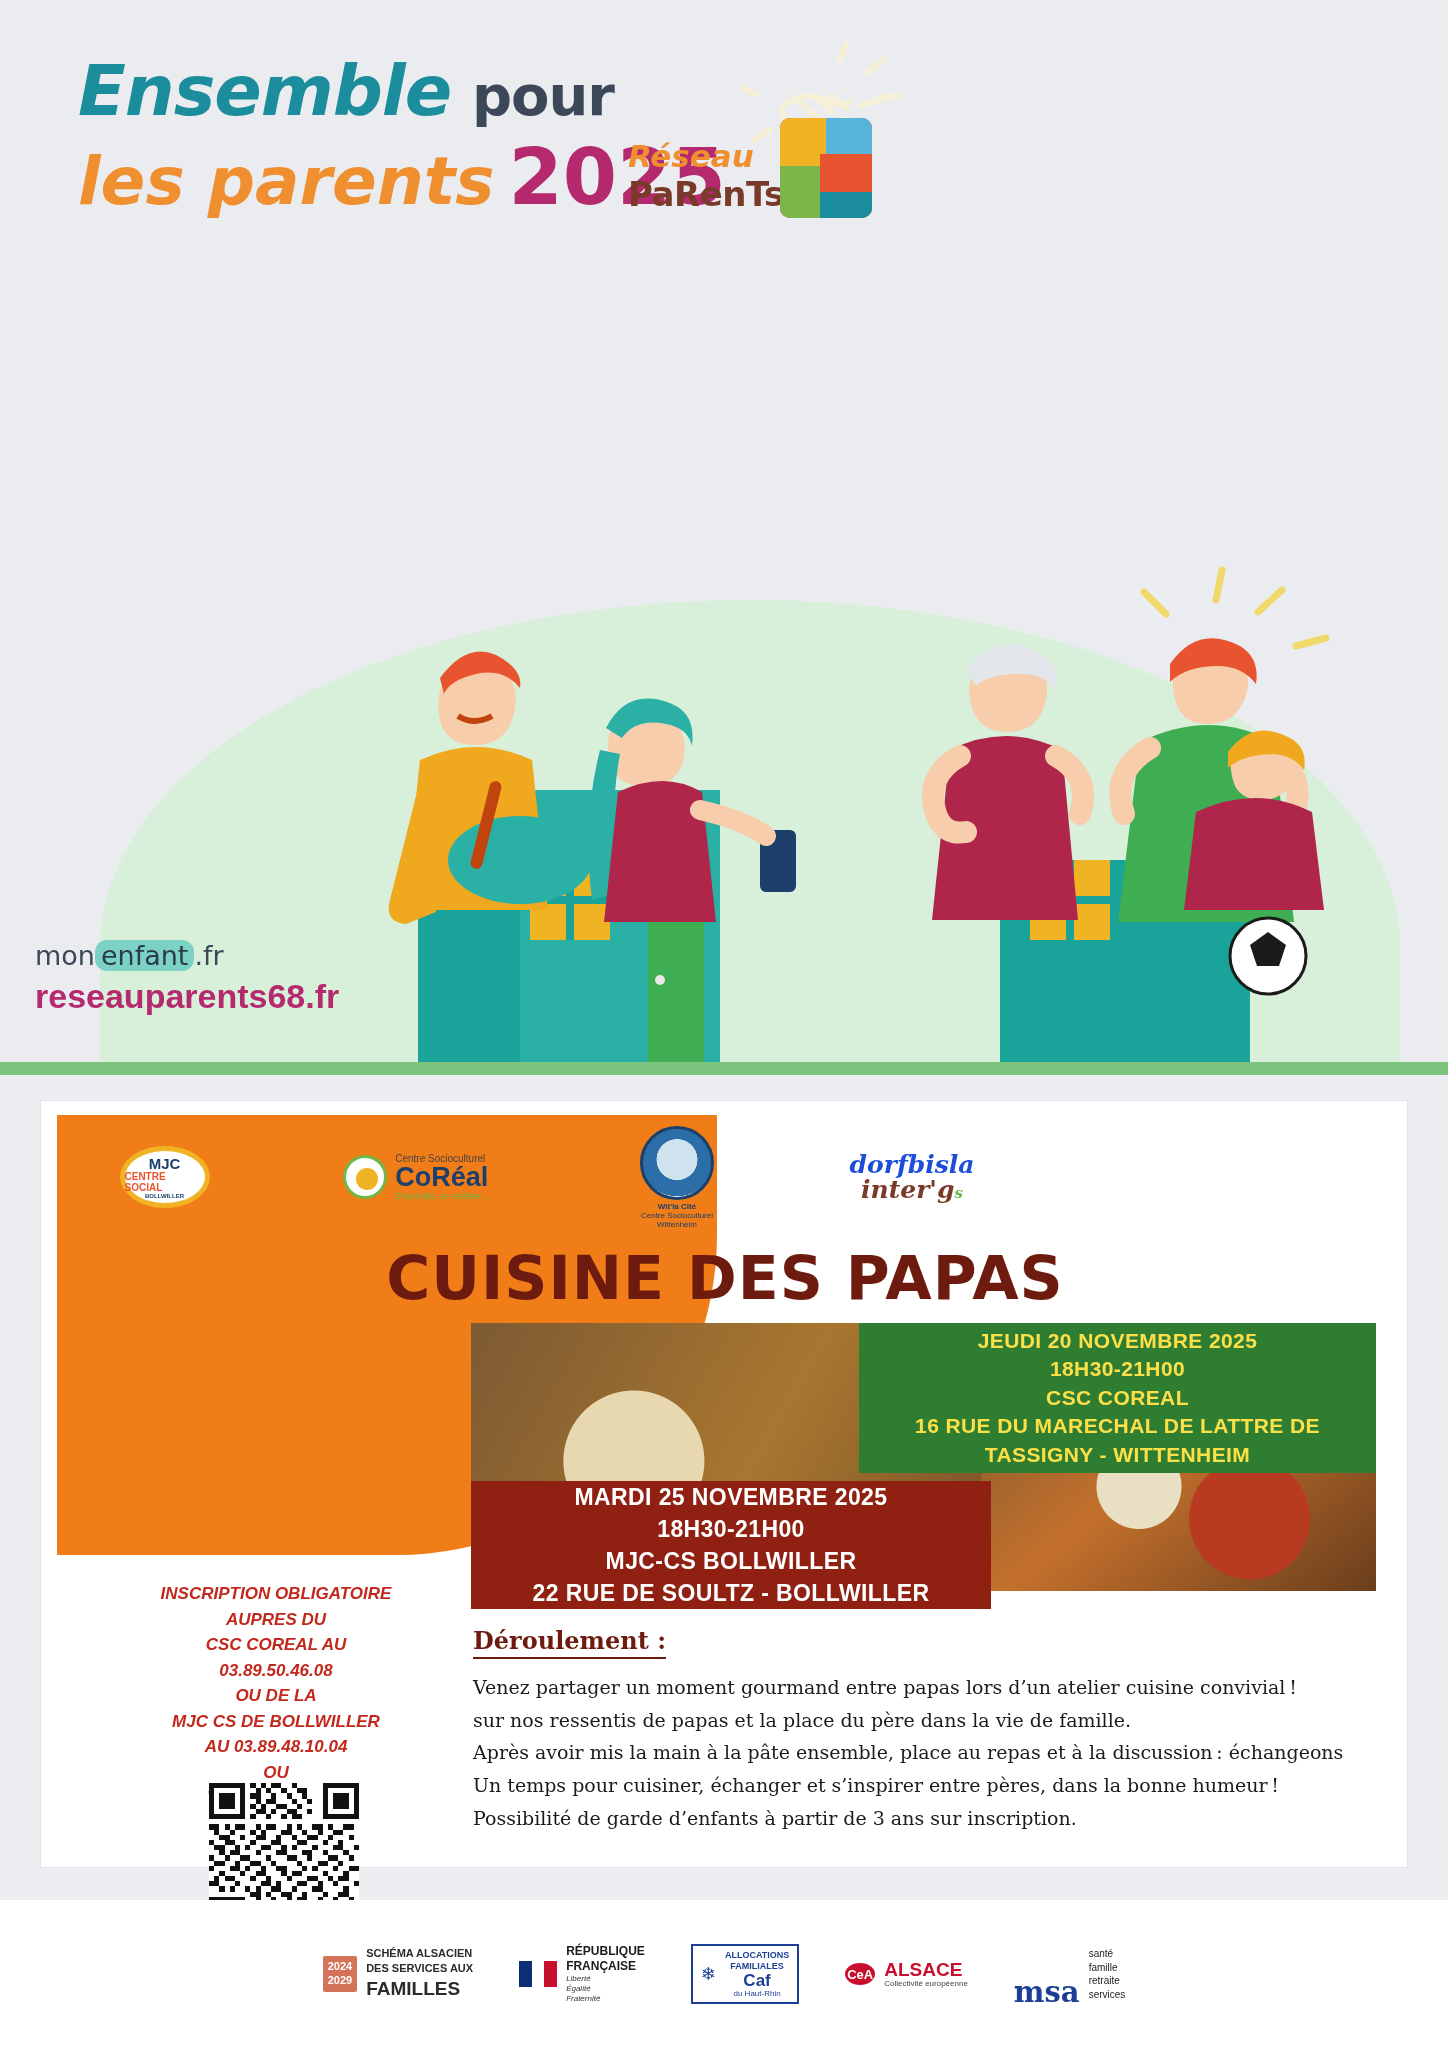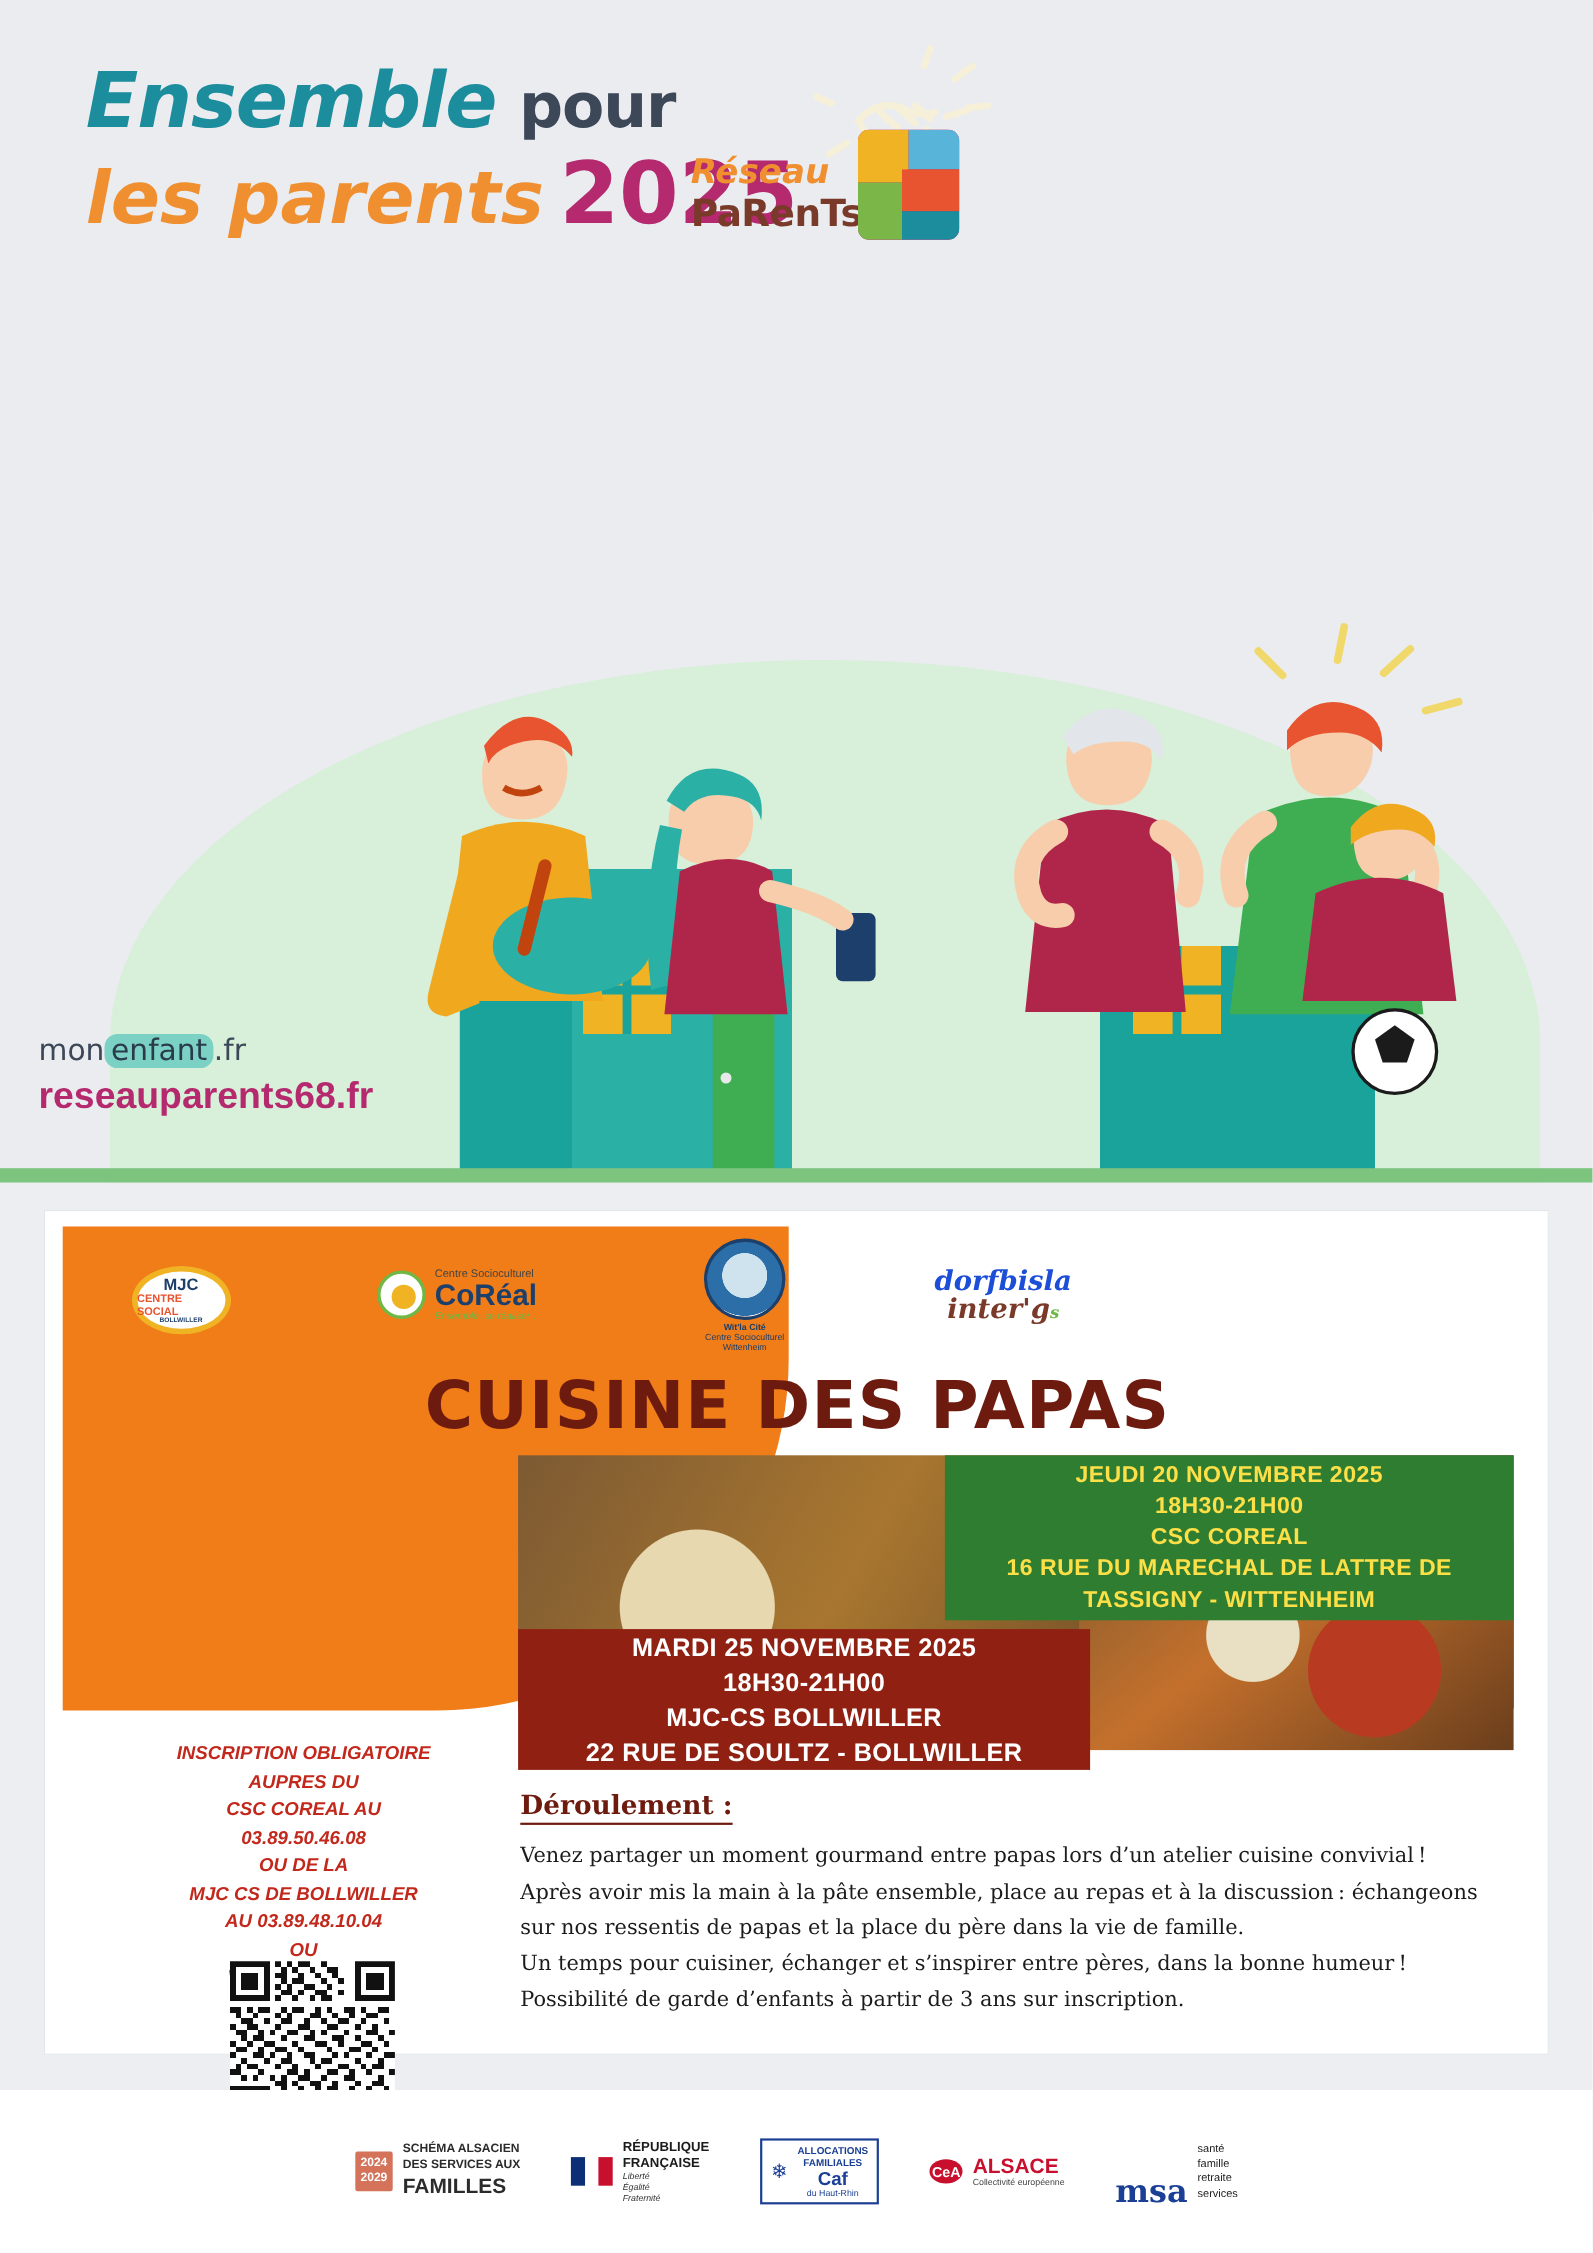--- a/index.html
+++ b/index.html
@@ -199,7 +199,7 @@
 
   .logo-mjc {
     width: 150px; height: 72px; position: relative;
-    display:flex; align-items:flex-end; justify-content:center;
+    display:flex; align-items:center; justify-content:center;
   }
   .logo-mjc .ring {
     width: 90px; height: 62px; border-radius: 50%;

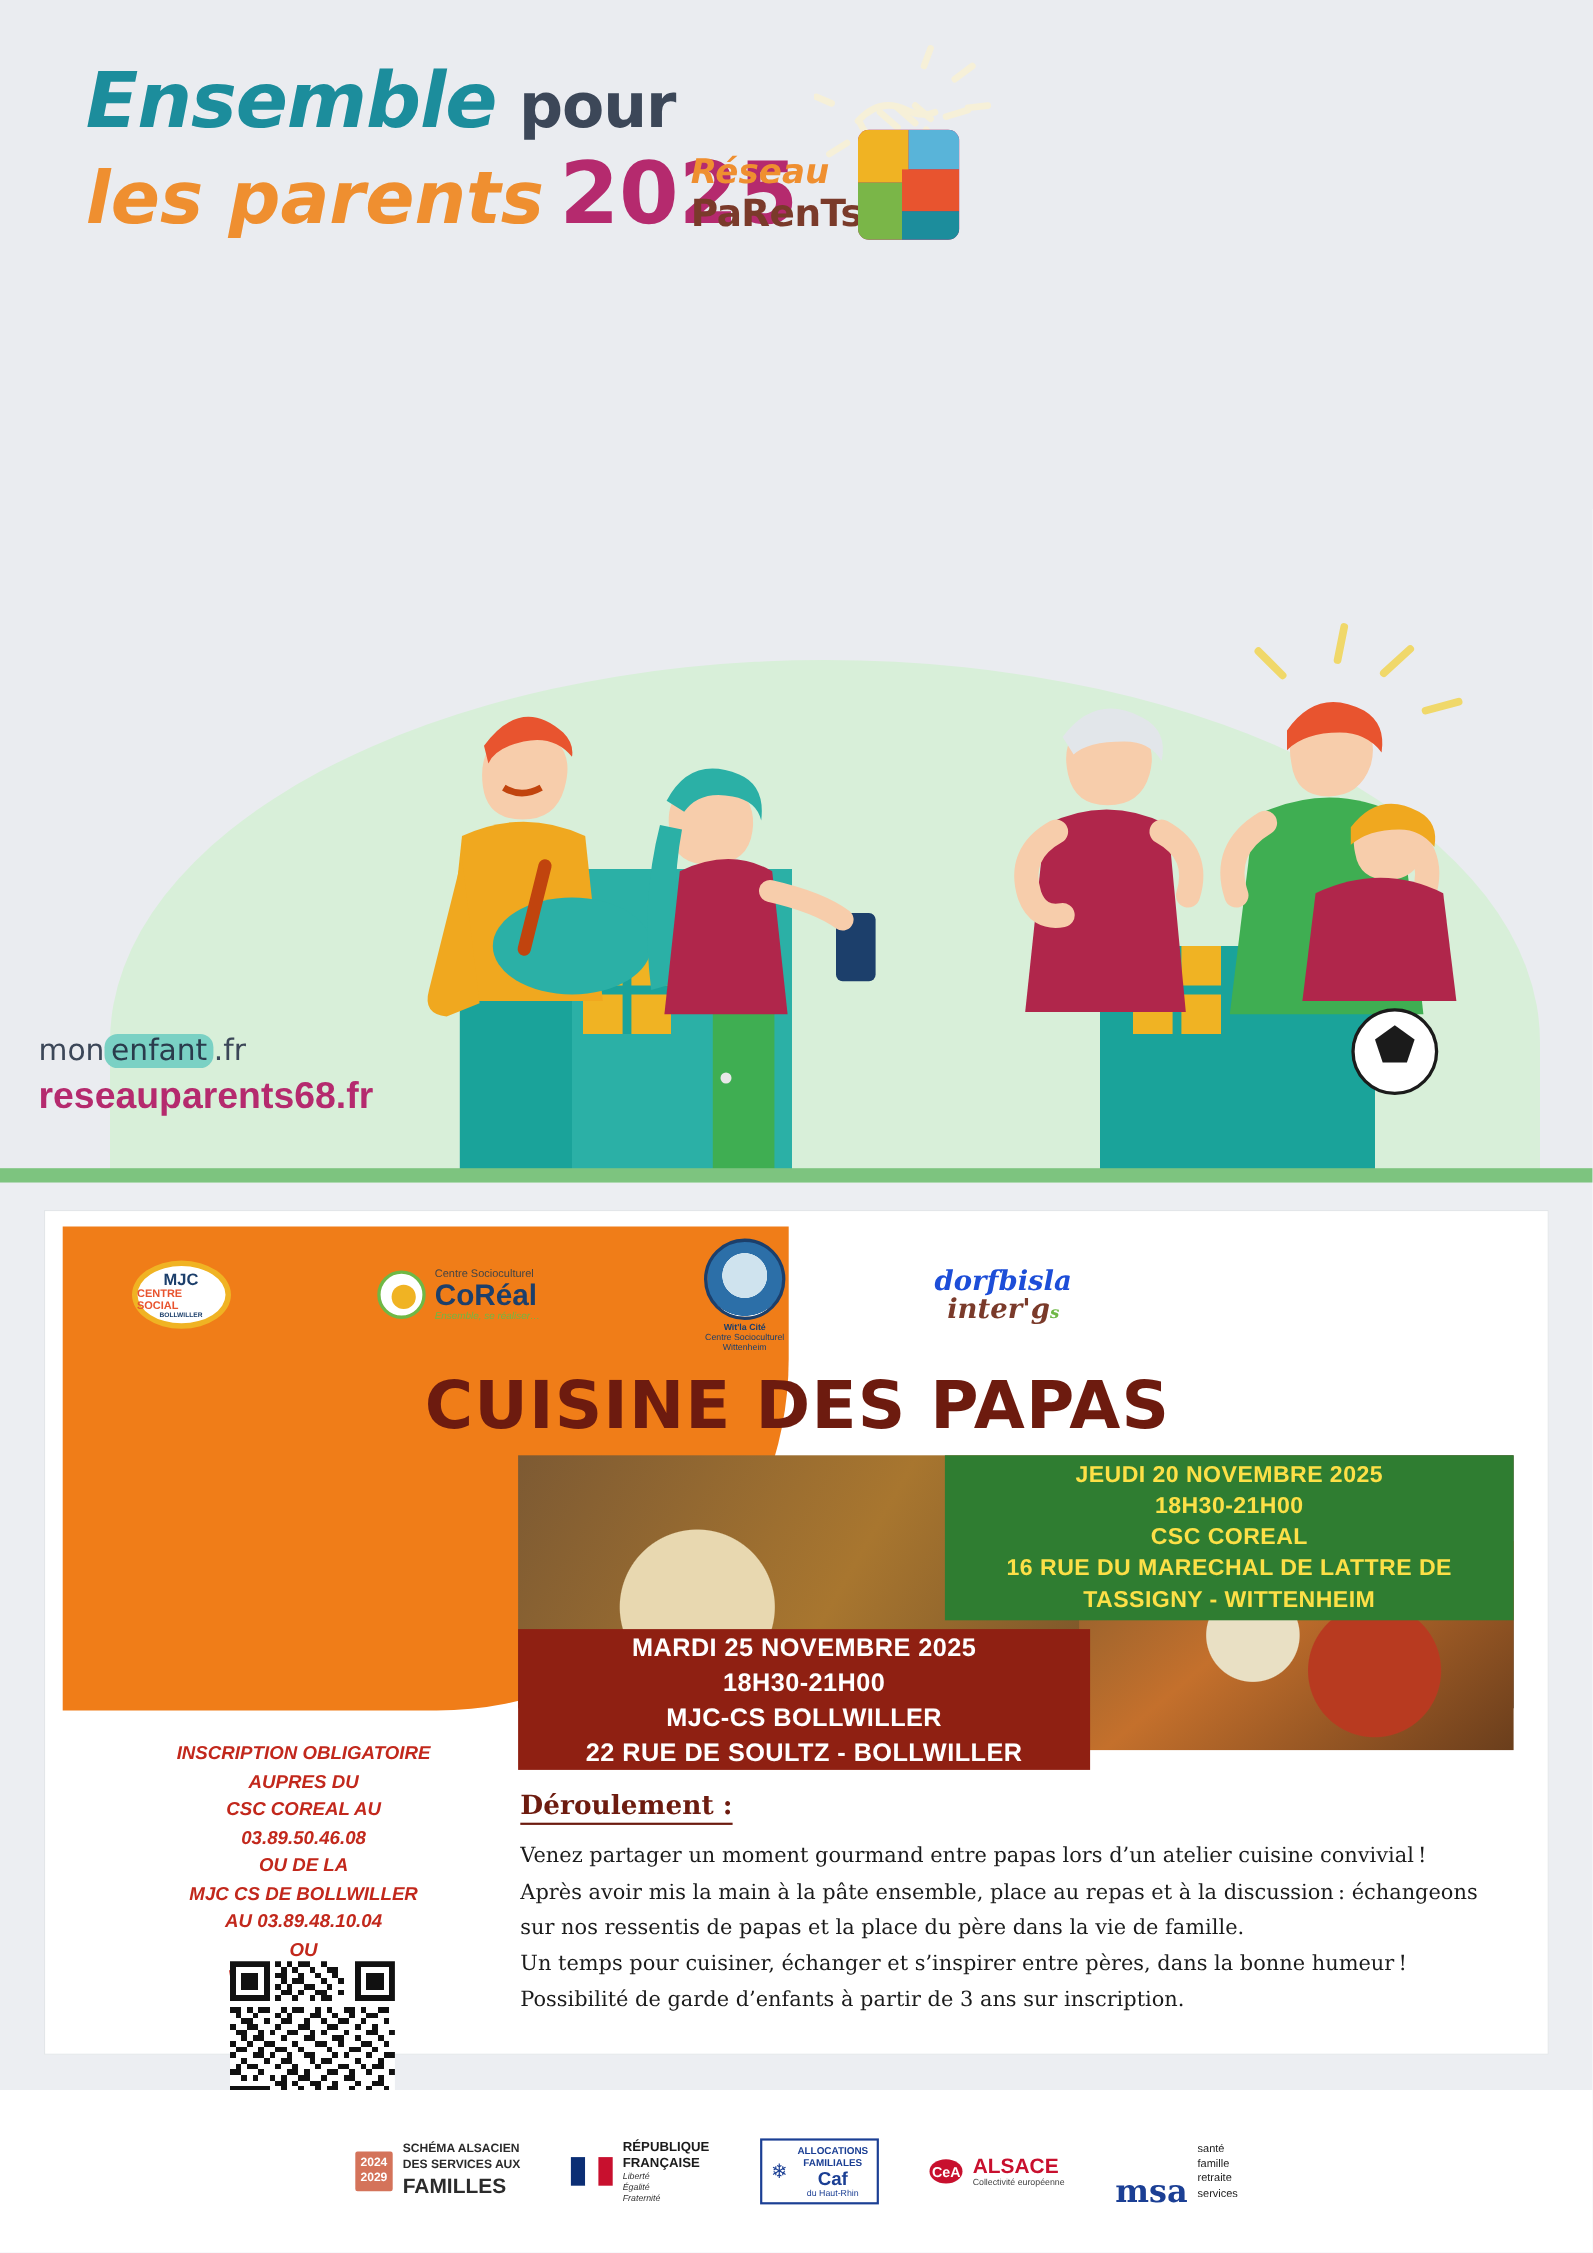--- a/index.html
+++ b/index.html
@@ -770,8 +770,8 @@
       <div class="deroulement-head">Déroulement&nbsp;:</div>
       <div class="deroulement-body">
         <div>Venez partager un moment gourmand entre papas lors d’un atelier cuisine convivial !</div>
+        <div>sur nos ressentis de papas et la place du père dans la vie de famille.</div>
         <div>Après avoir mis la main à la pâte ensemble, place au repas et à la discussion : échangeons</div>
-        <div>sur nos ressentis de papas et la place du père dans la vie de famille.</div>
         <div>Un temps pour cuisiner, échanger et s’inspirer entre pères, dans la bonne humeur !</div>
         <div>Possibilité de garde d’enfants à partir de 3 ans sur inscription.</div>
       </div>

